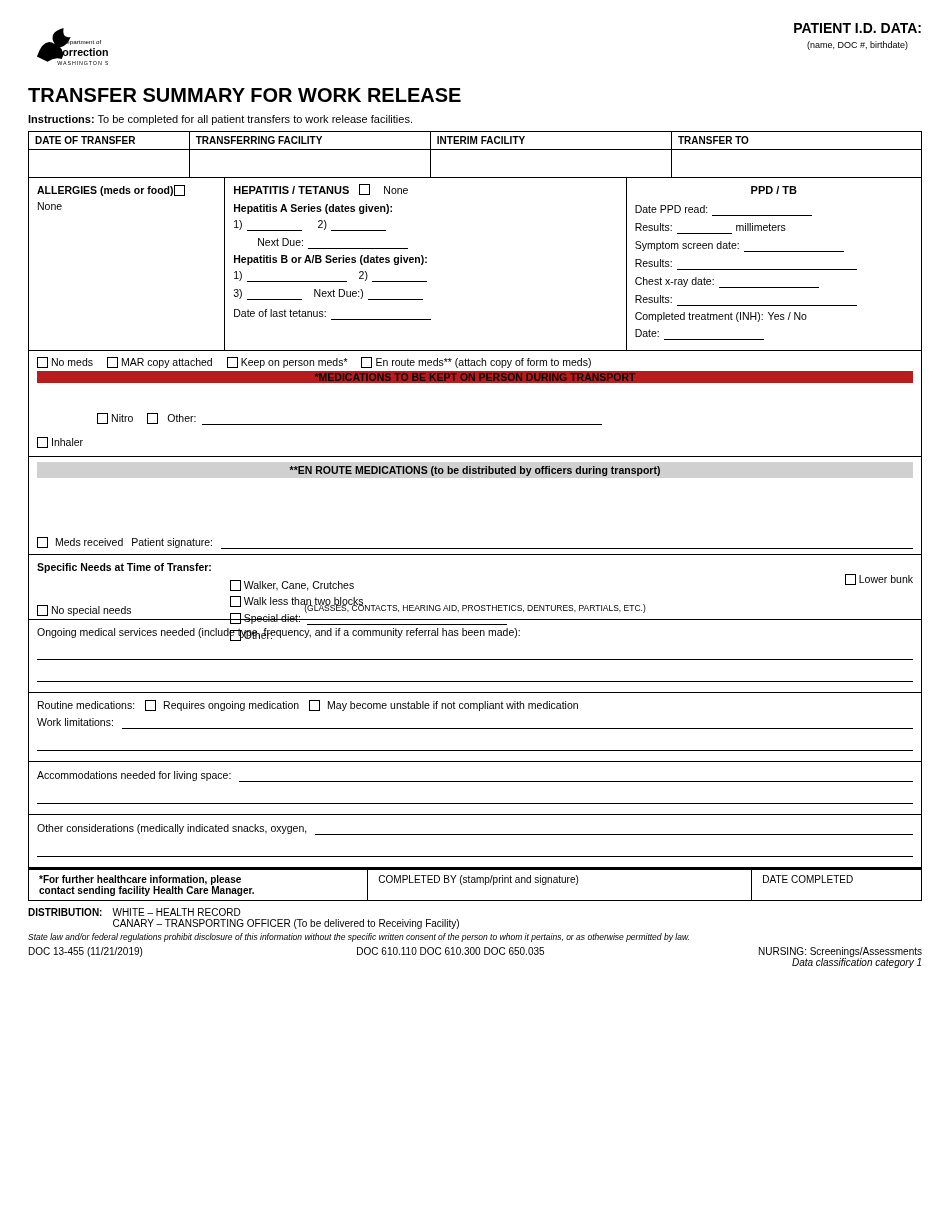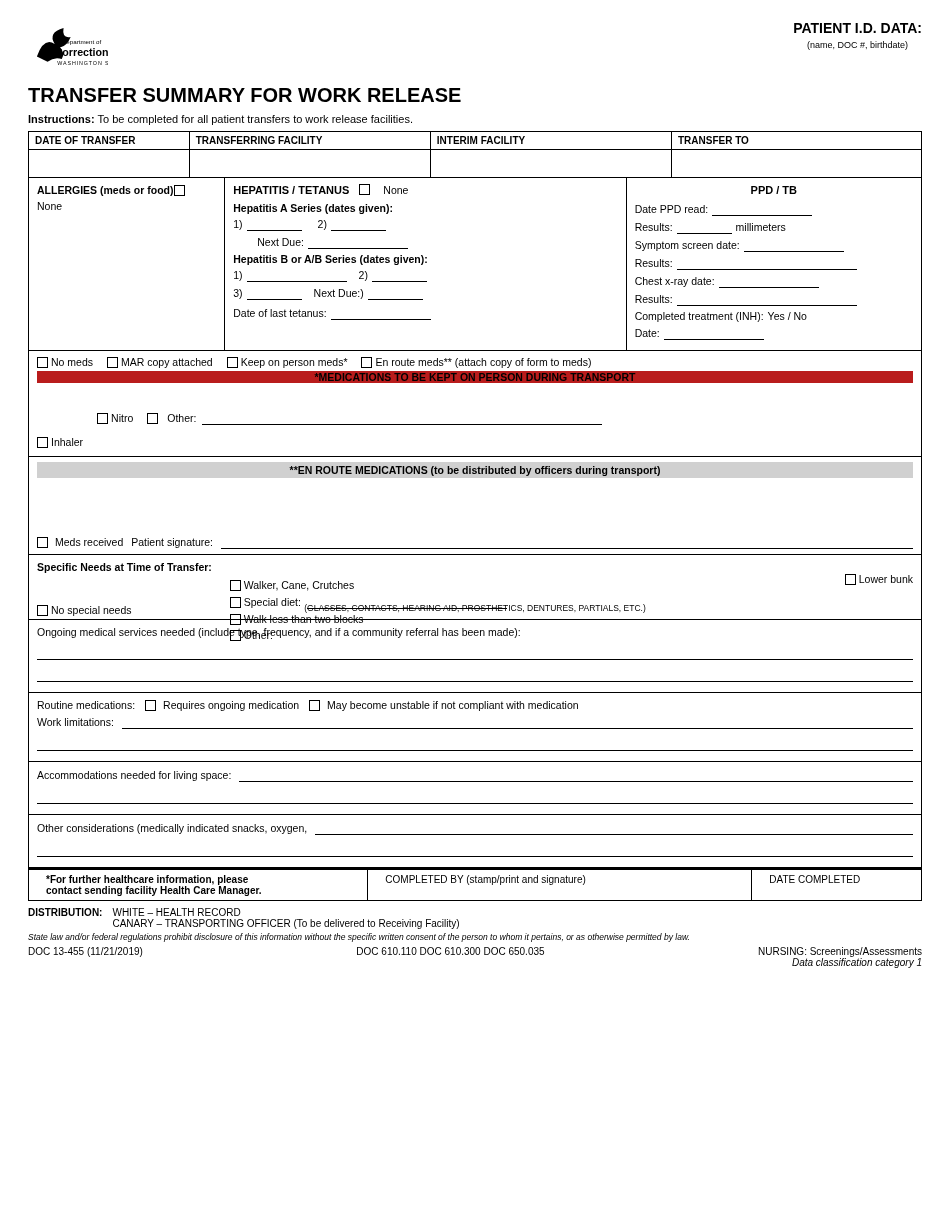--- a/index.html
+++ b/index.html
@@ -463,12 +463,12 @@
         </div>
         <div style="display:flex;align-items:center;margin-bottom:4px;">
           <span class="cb"></span>
-          <span>Special diet:</span>
-          <span class="underline" style="min-width:200px; margin-left:6px;"></span>
+          <span>Walk less than two blocks</span>
         </div>
         <div style="display:flex;align-items:center;margin-bottom:4px;">
           <span class="cb"></span>
-          <span>Walk less than two blocks</span>
+          <span>Special diet:</span>
+          <span class="underline" style="min-width:200px; margin-left:6px;"></span>
         </div>
         <div style="display:flex;align-items:center;">
           <span class="cb"></span>

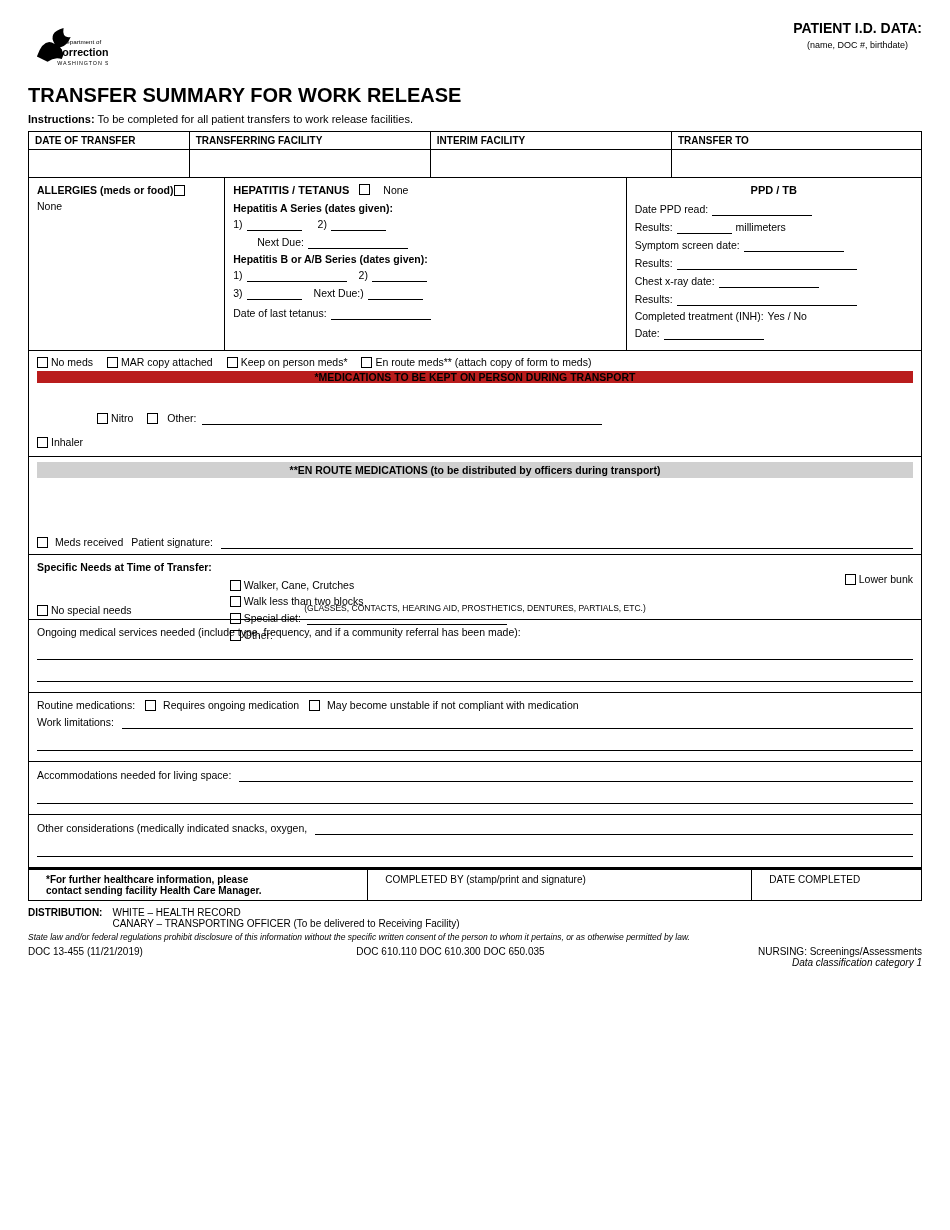--- a/index.html
+++ b/index.html
@@ -236,7 +236,7 @@
     }
     .footer-table td {
       border: 1px solid #000;
-      padding: 4px 17px;
+      padding: 4px 10px;
       vertical-align: top;
       font-size: 10px;
     }

